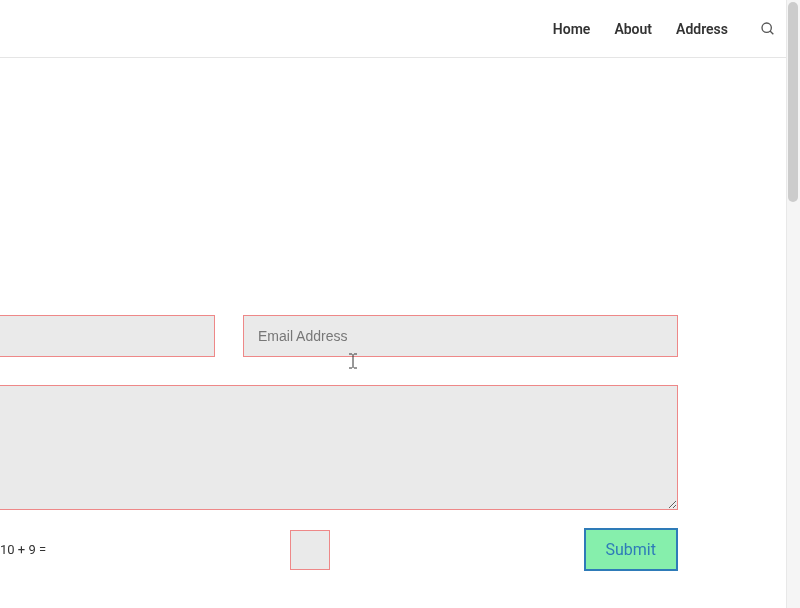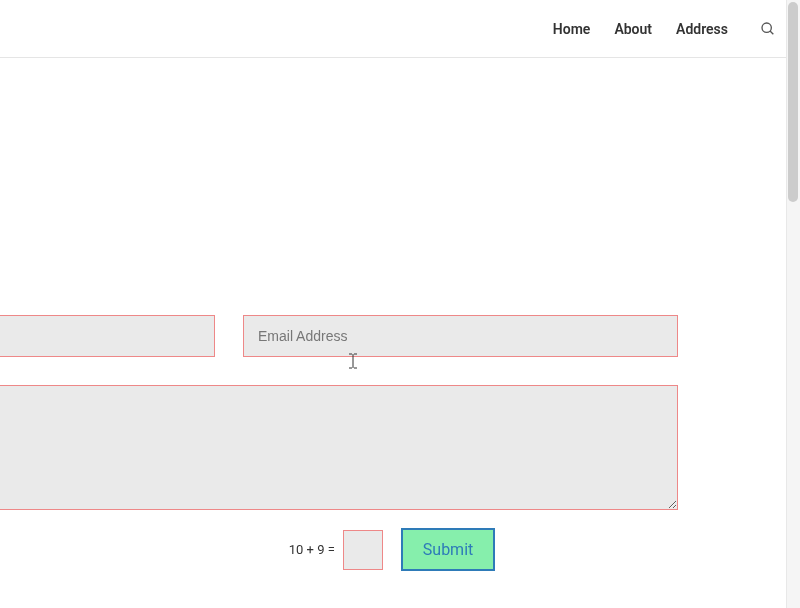--- a/index.html
+++ b/index.html
@@ -90,8 +90,8 @@
       margin-top: 14px;
       display: flex;
       align-items: center;
-      justify-content: center;
-      width: 784px;
+      justify-content: space-between;
+      width: 678px;
       margin-left: 0;
       gap: 8px;
     }

